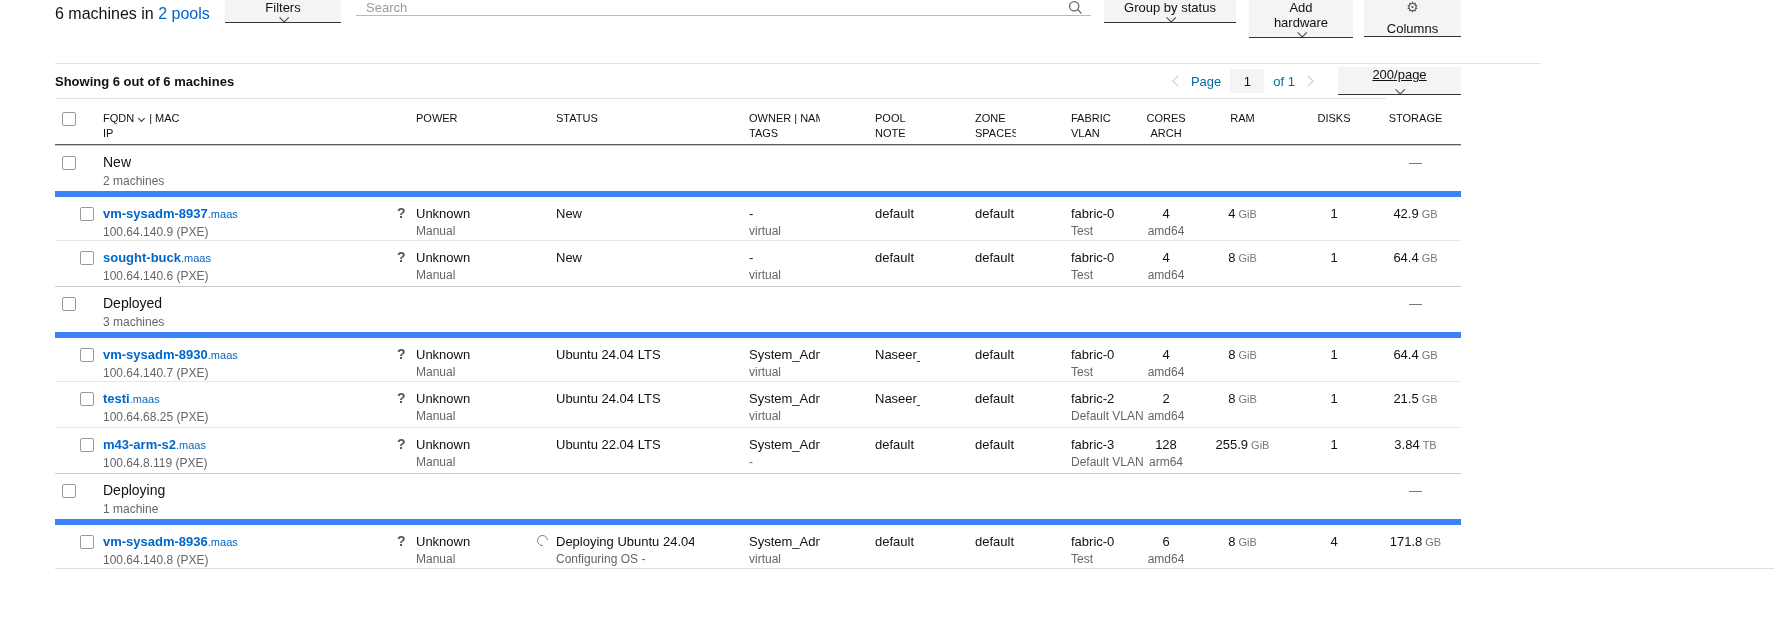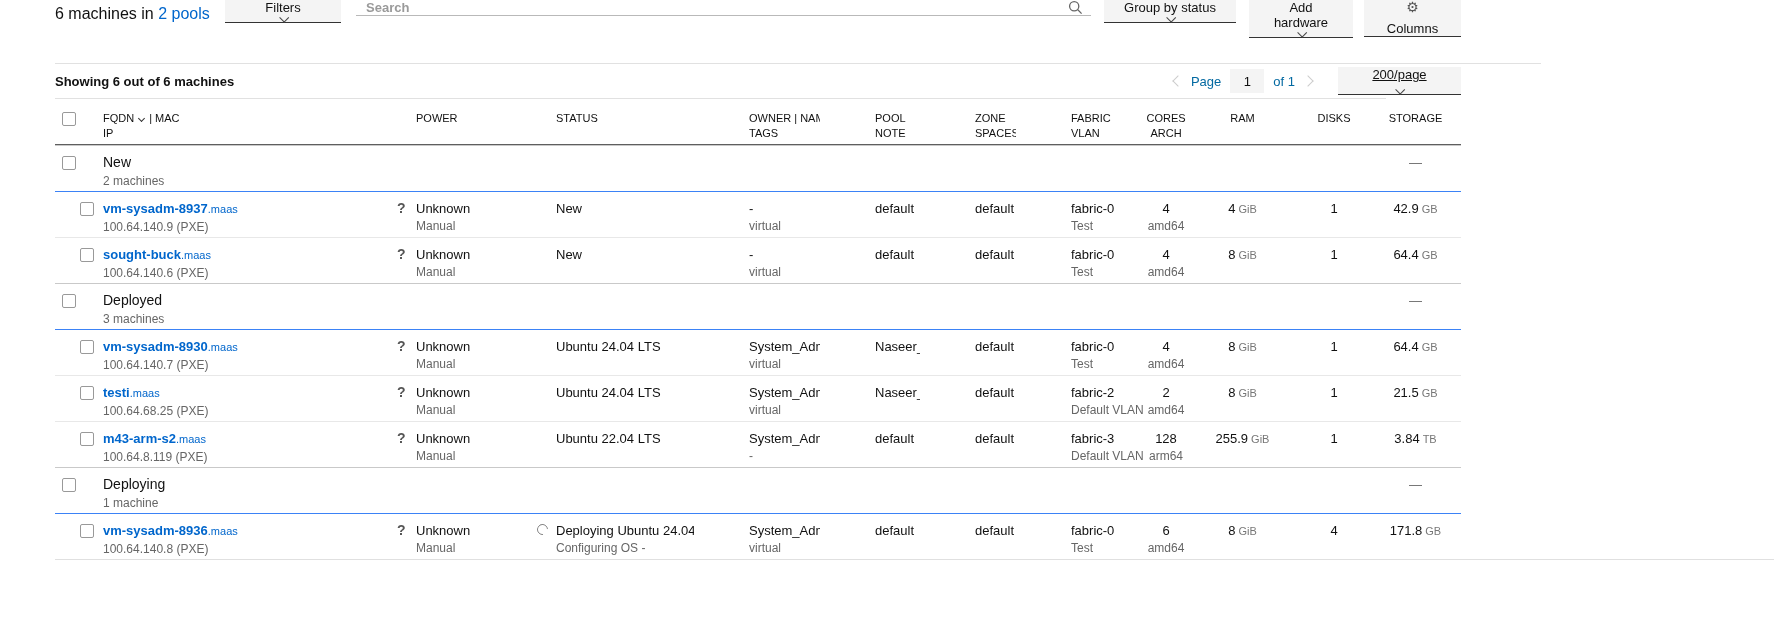--- a/index.html
+++ b/index.html
@@ -30,7 +30,6 @@
   .search-box input {
     flex:1; border:0; outline:0; font-size:13px; color:#333; background:transparent;
     font-family:inherit;
-    font-weight:bold;
   }
   .search-box input::placeholder { color:#9a9a9a; }
   .btn-groupby { width:132px; margin-right:13px; }

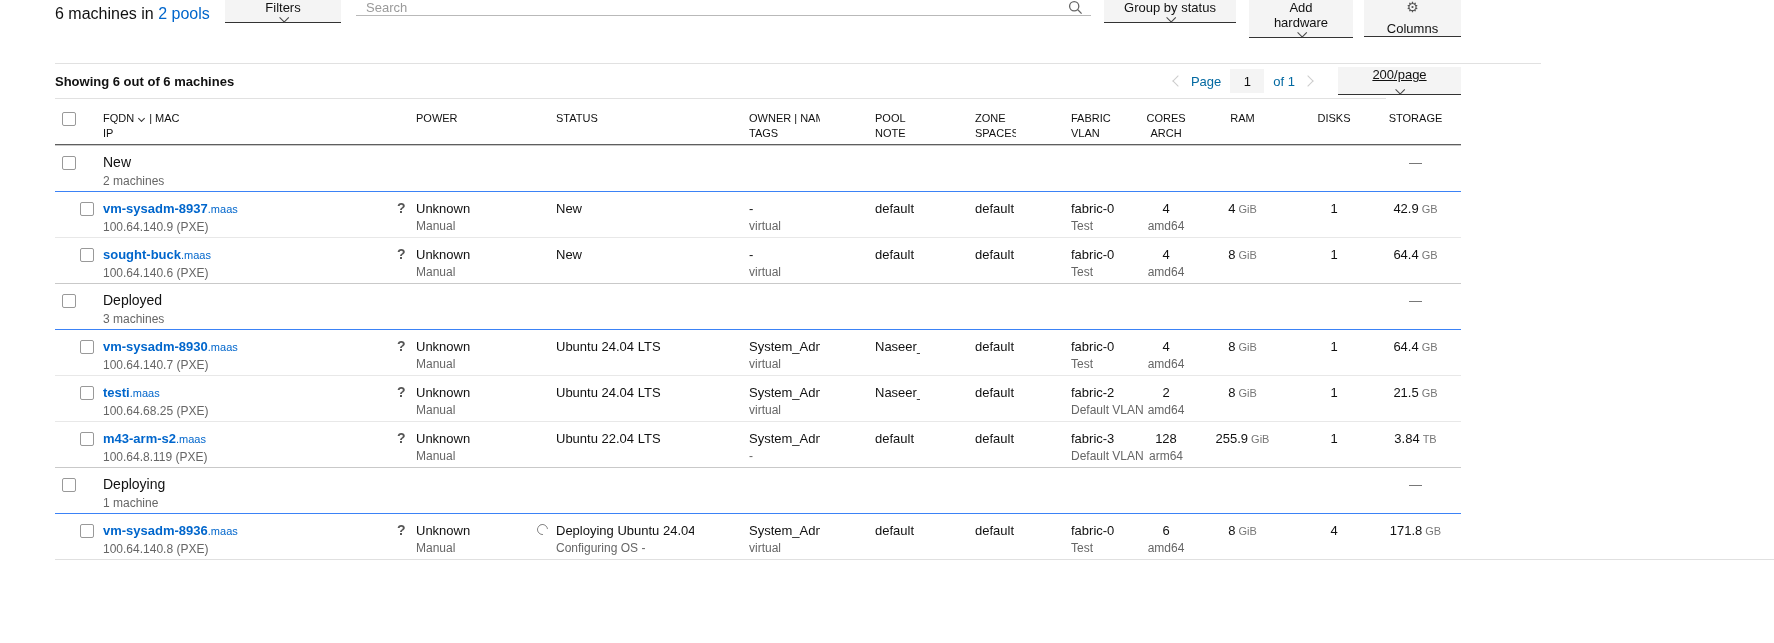--- a/index.html
+++ b/index.html
@@ -92,7 +92,7 @@
   .group-dash { grid-column:12; color:#666; font-size:13px; line-height:17px; }
 
   .m-row { min-height:46px; padding-top:8px; border-top:1px solid #e8e8e8; }
-  .group-row + .m-row { border-top:1px solid #3b82f6; }
+  .group-row + .m-row { border-top:6px solid #3b82f6; }
   .mtable { border-bottom:1px solid #e0e0e0; }
   .row-check { padding-left:25px; padding-top:2px; }
   .line1 { font-size:13px; line-height:17px; color:#111; }

